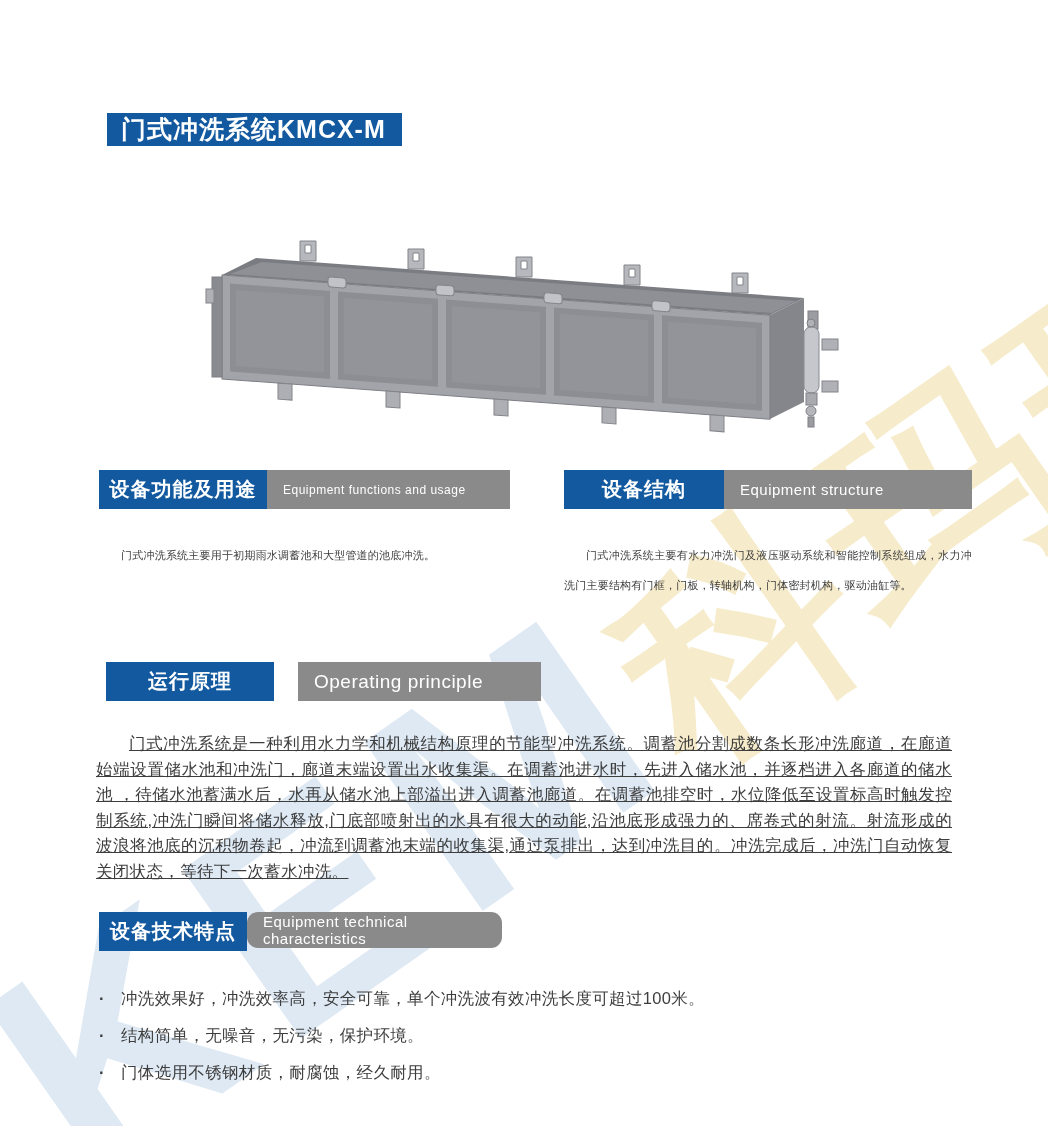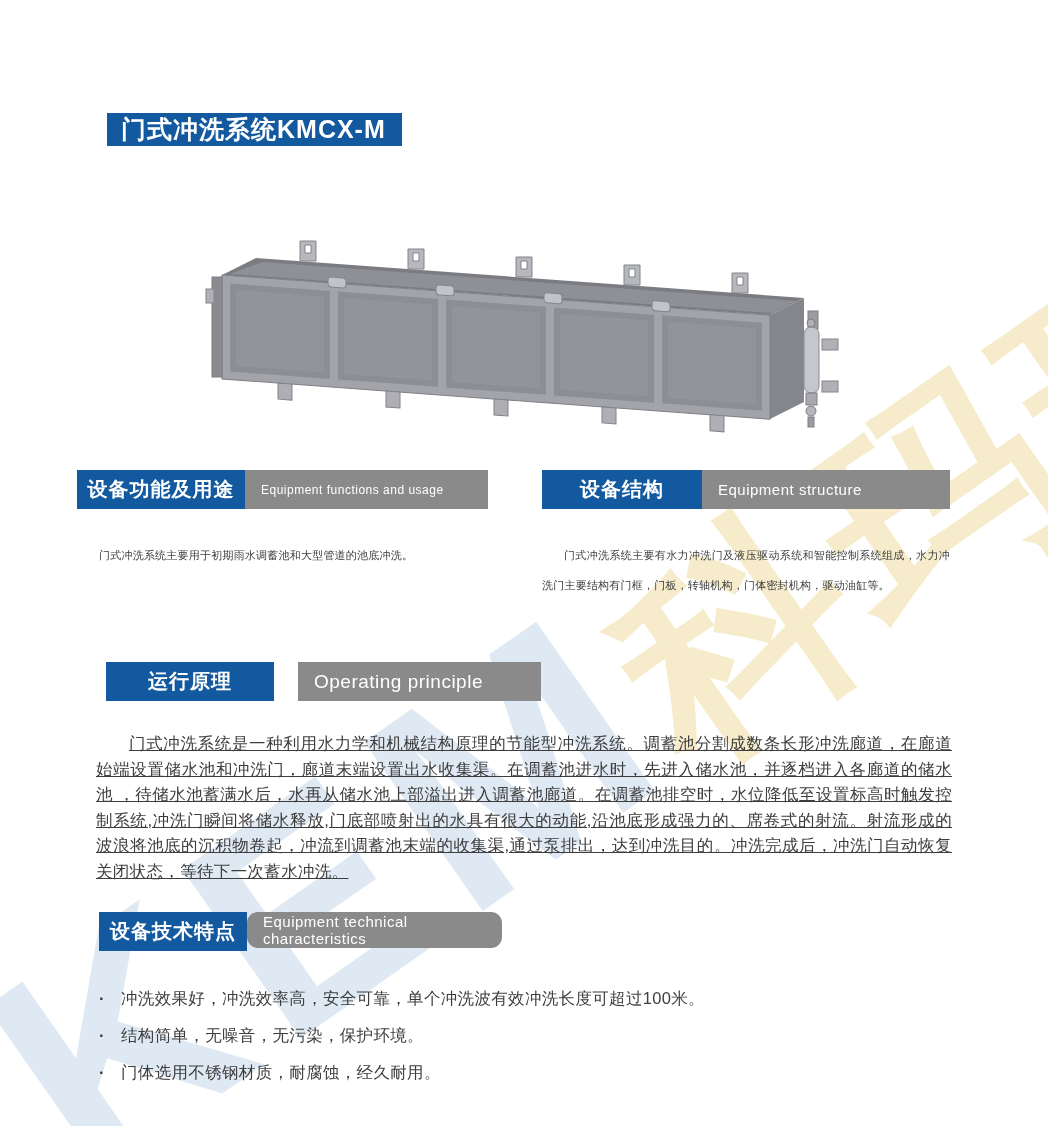--- a/index.html
+++ b/index.html
@@ -78,7 +78,6 @@
     display:flex;
     margin:25px 98px 0 99px;
     gap:18px;
-    justify-content:flex-end;
   }
   .col{flex:1;}
   .col-right{flex:1.03;margin-left:36px;}

